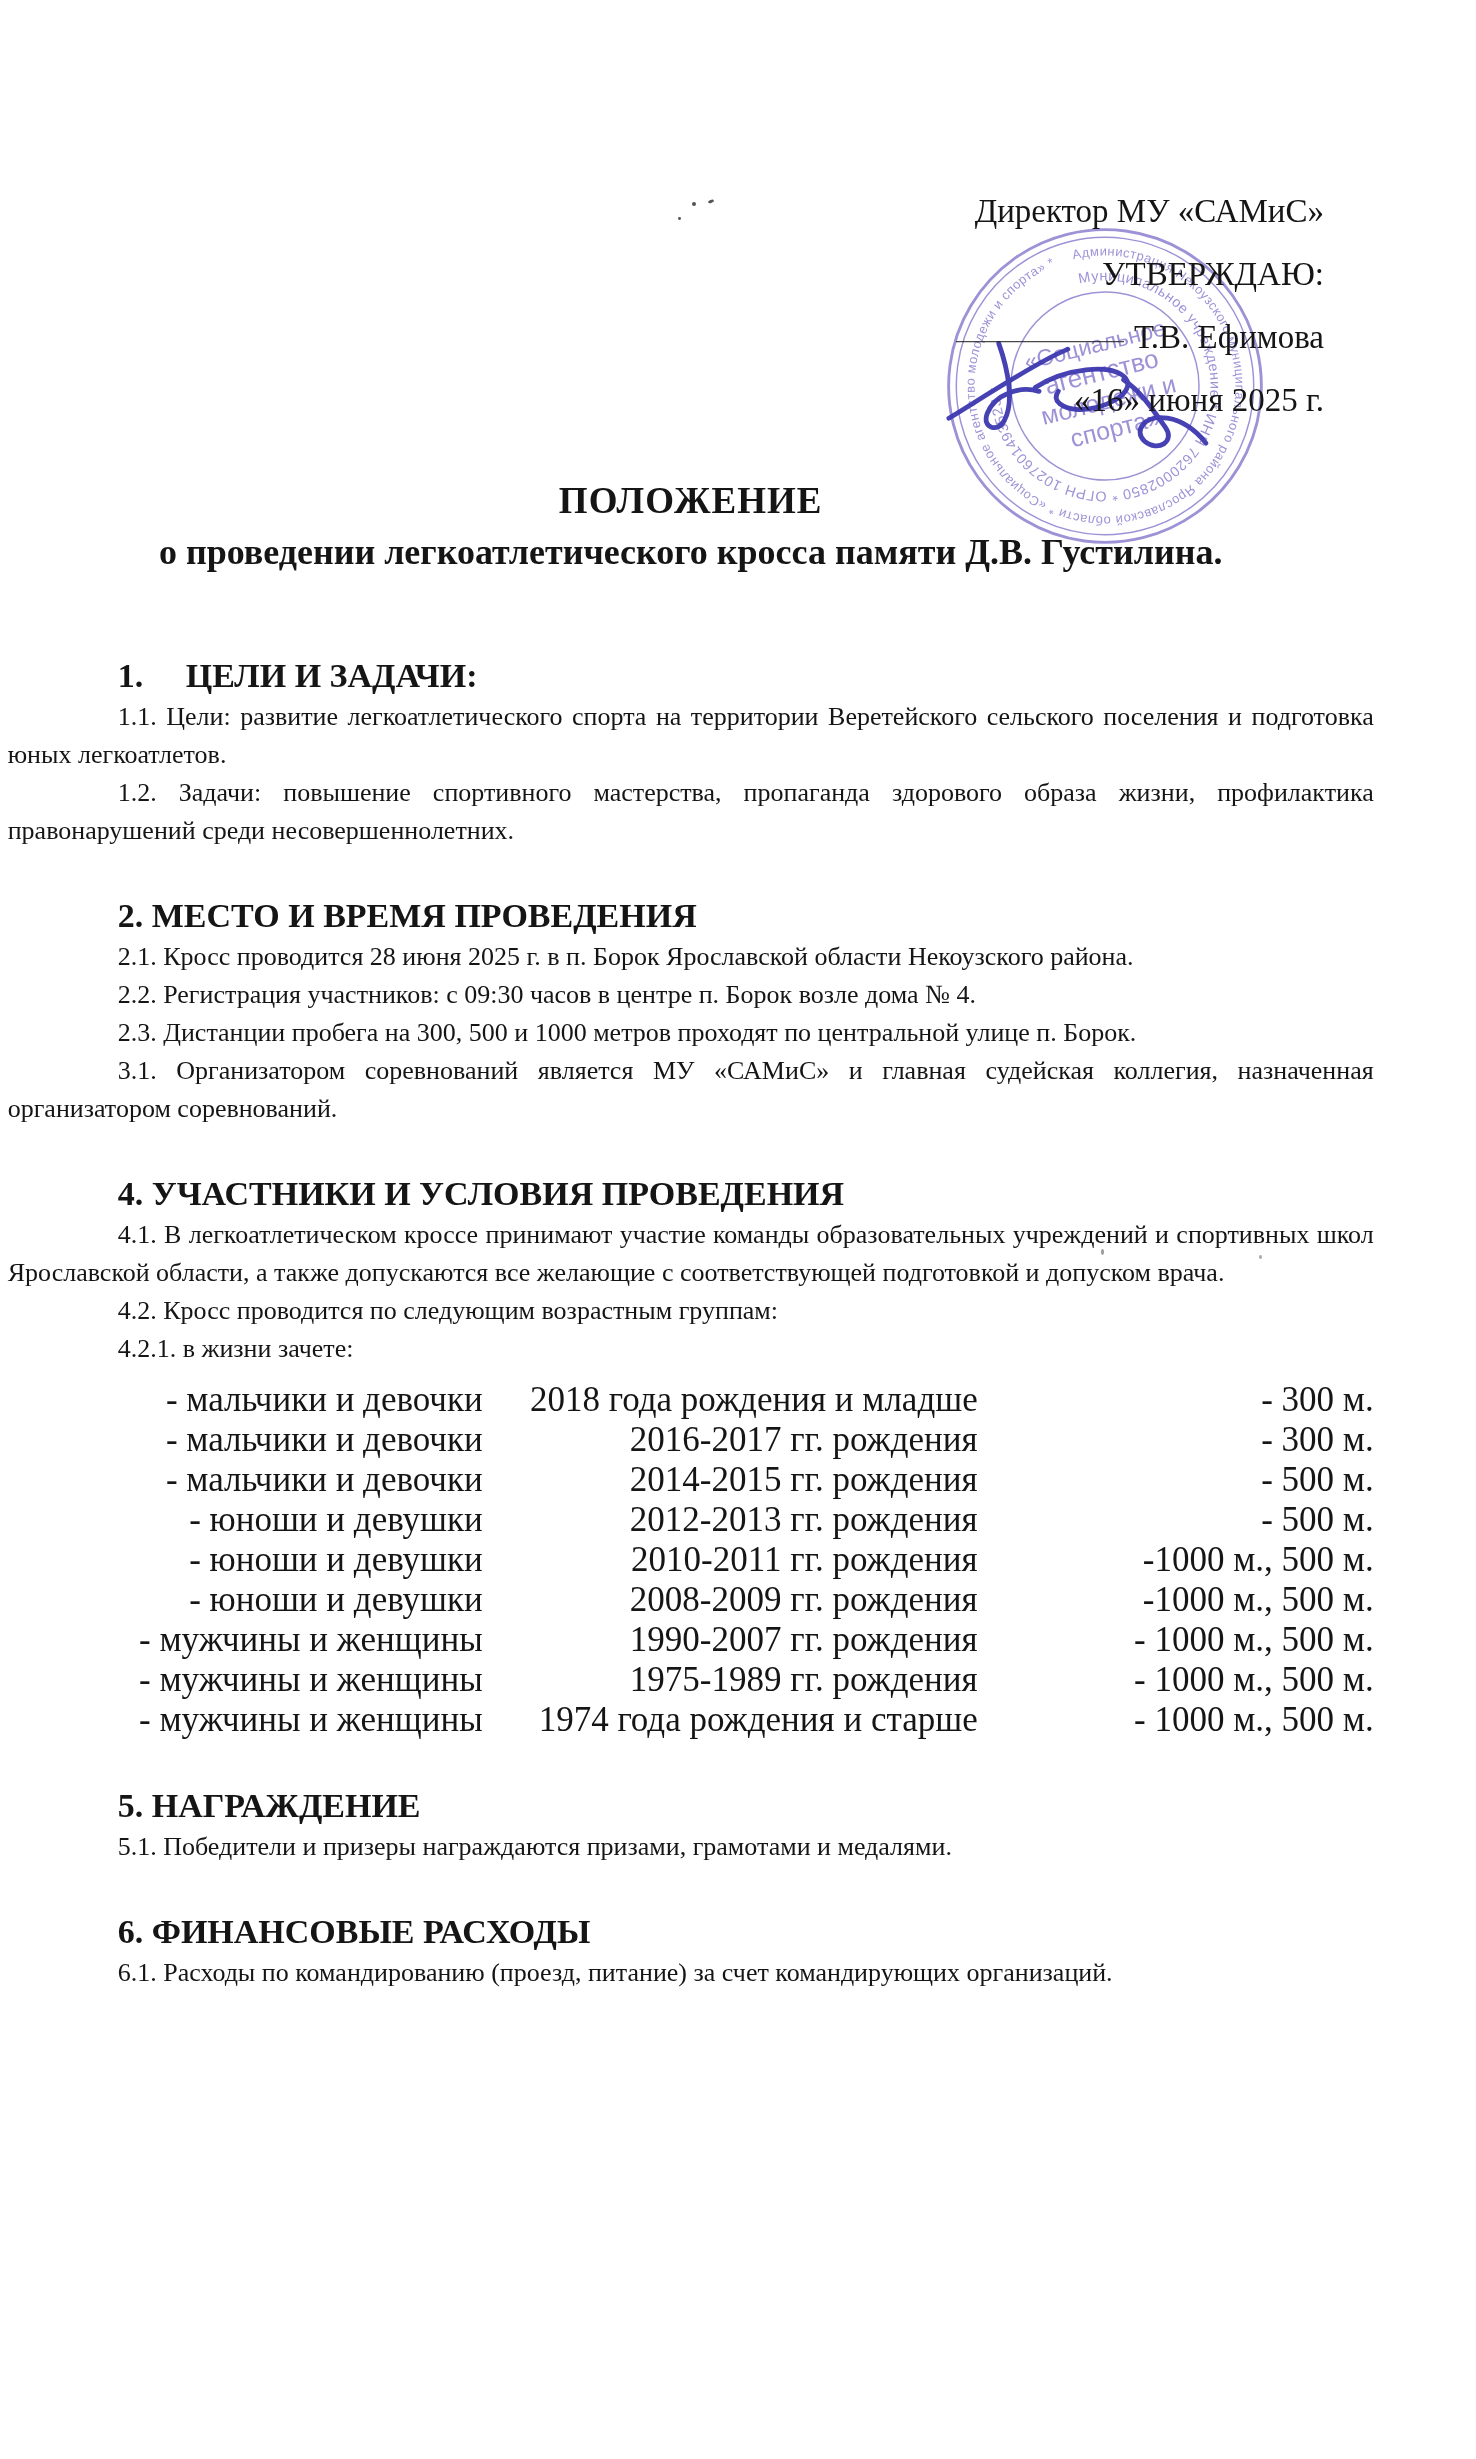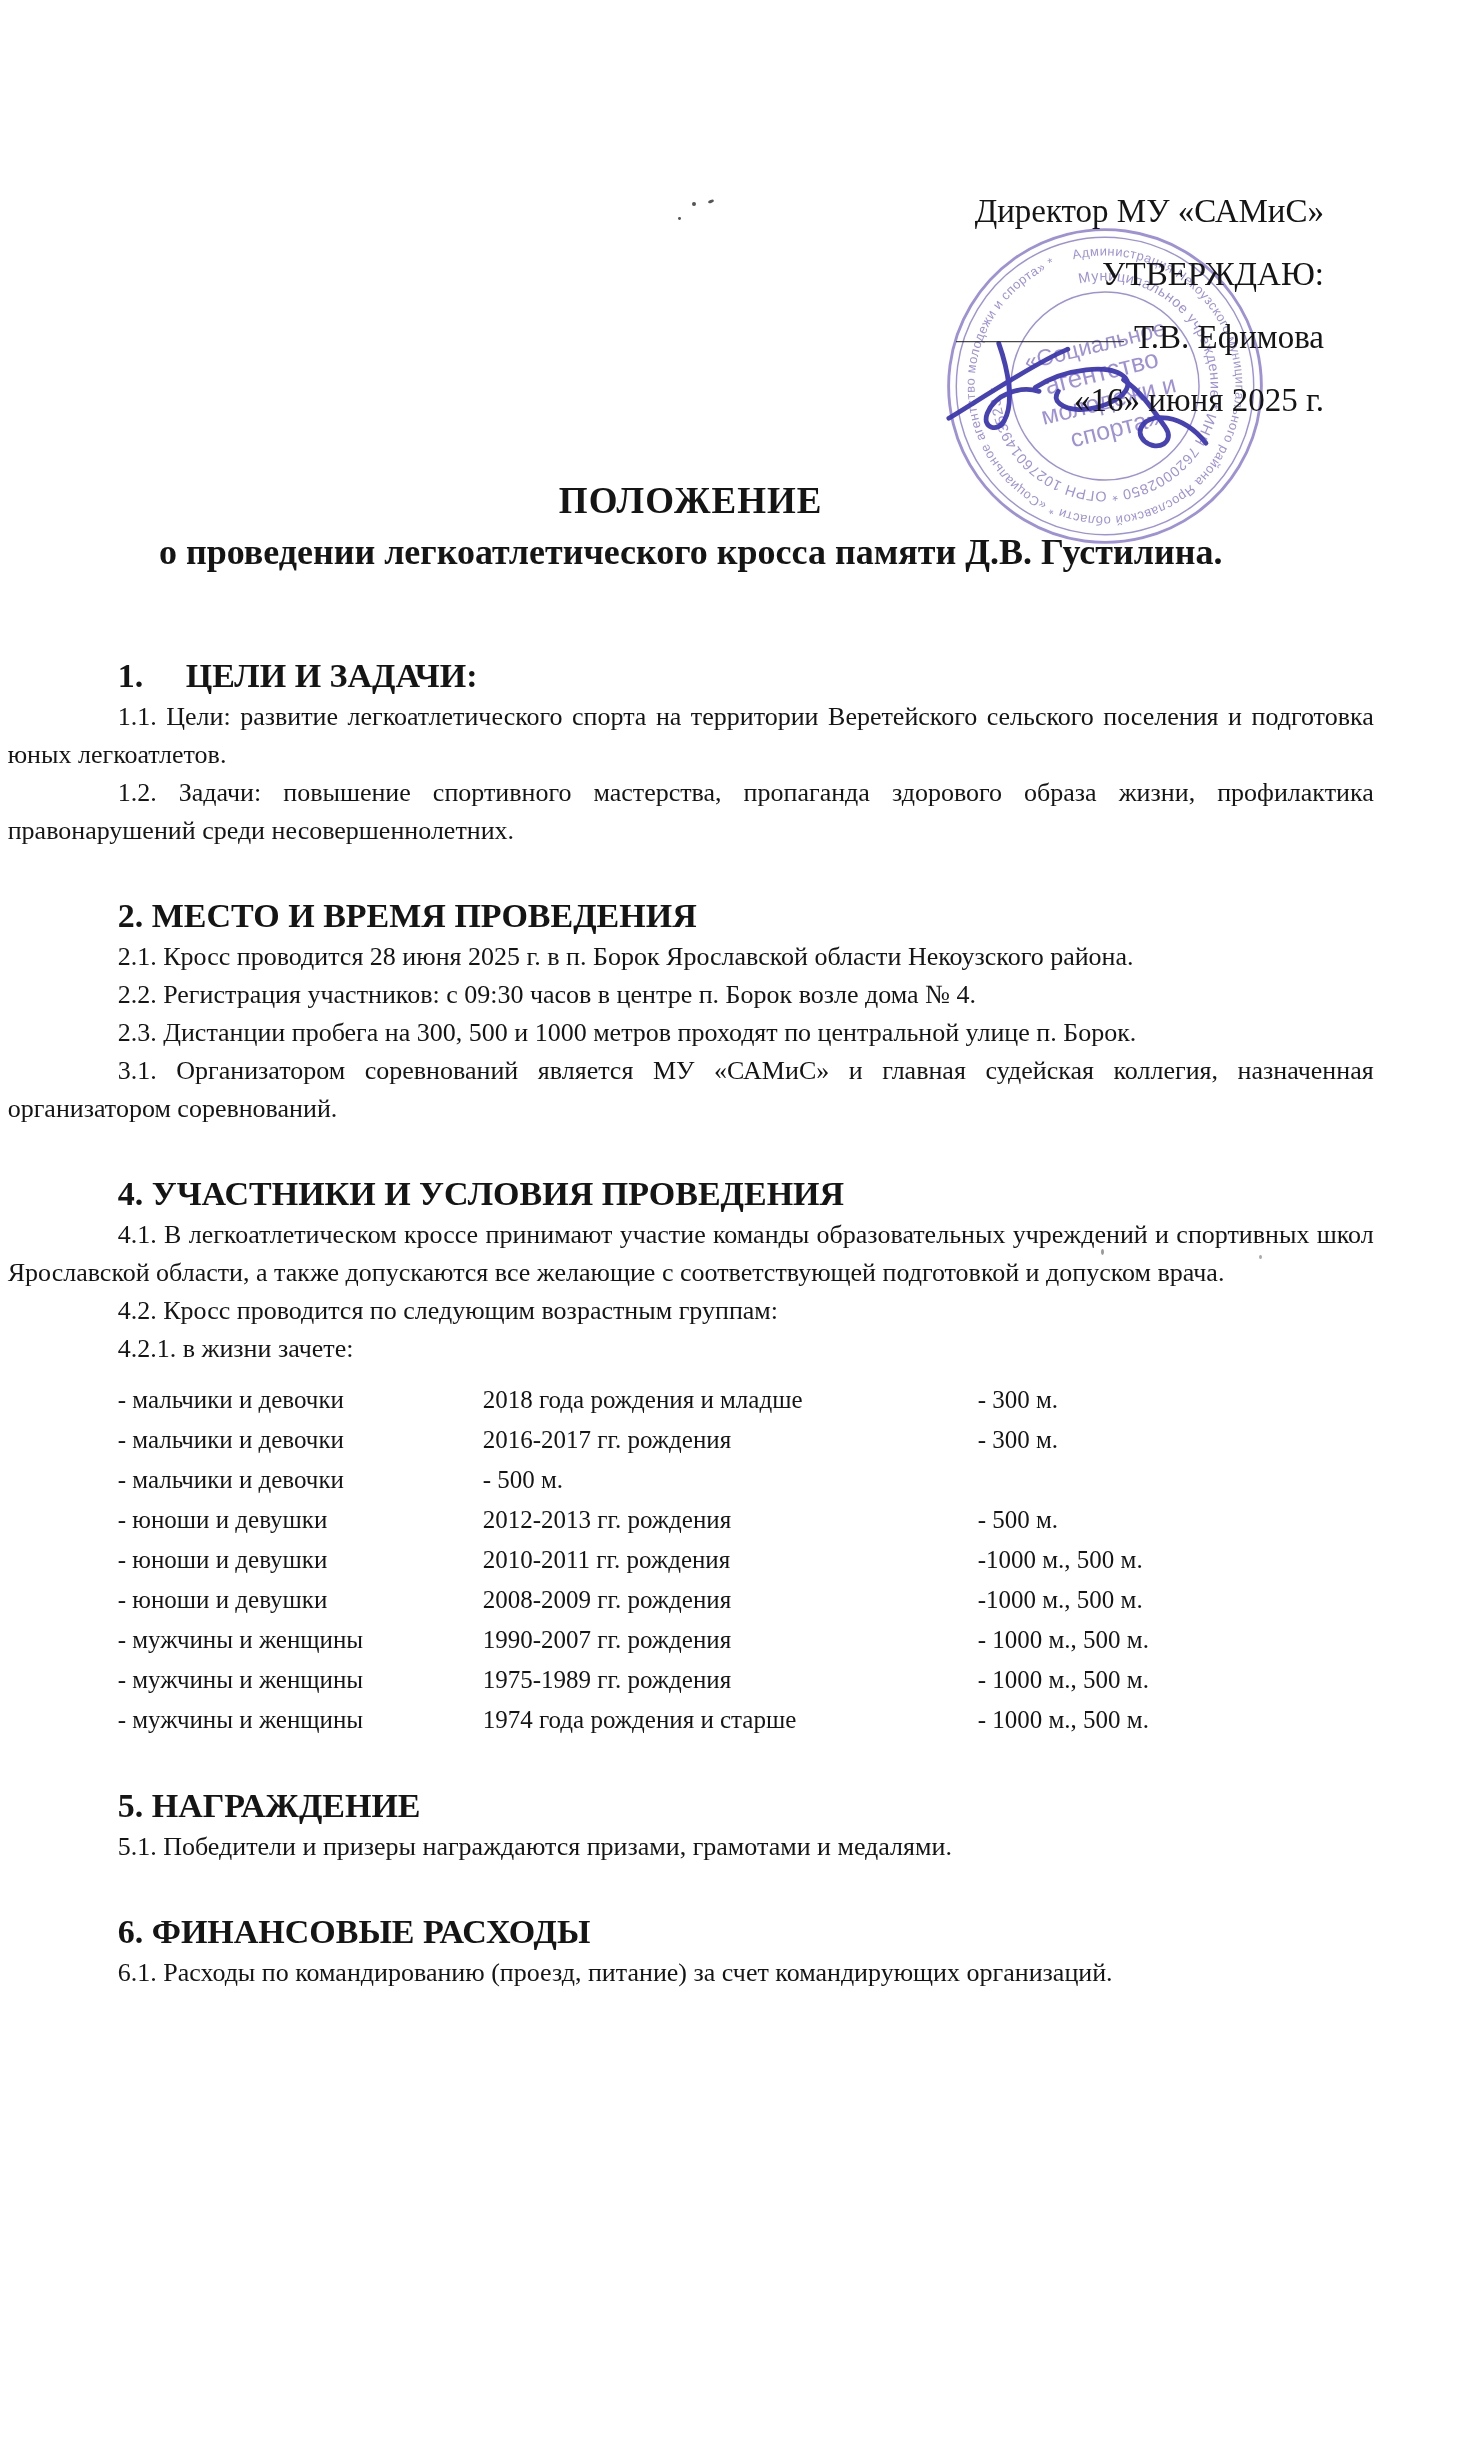--- a/index.html
+++ b/index.html
@@ -58,7 +58,7 @@
   .age-list{margin:11.5px 0 0 110px;}
   .age-row{
     display:grid;grid-template-columns:365px 495px auto;
-    font-size:25px;line-height:40px;white-space:nowrap;
+    font-size:35px;line-height:40px;white-space:nowrap;text-align:right;
   }
   
   .speck{position:absolute;background:#555;border-radius:50%;}

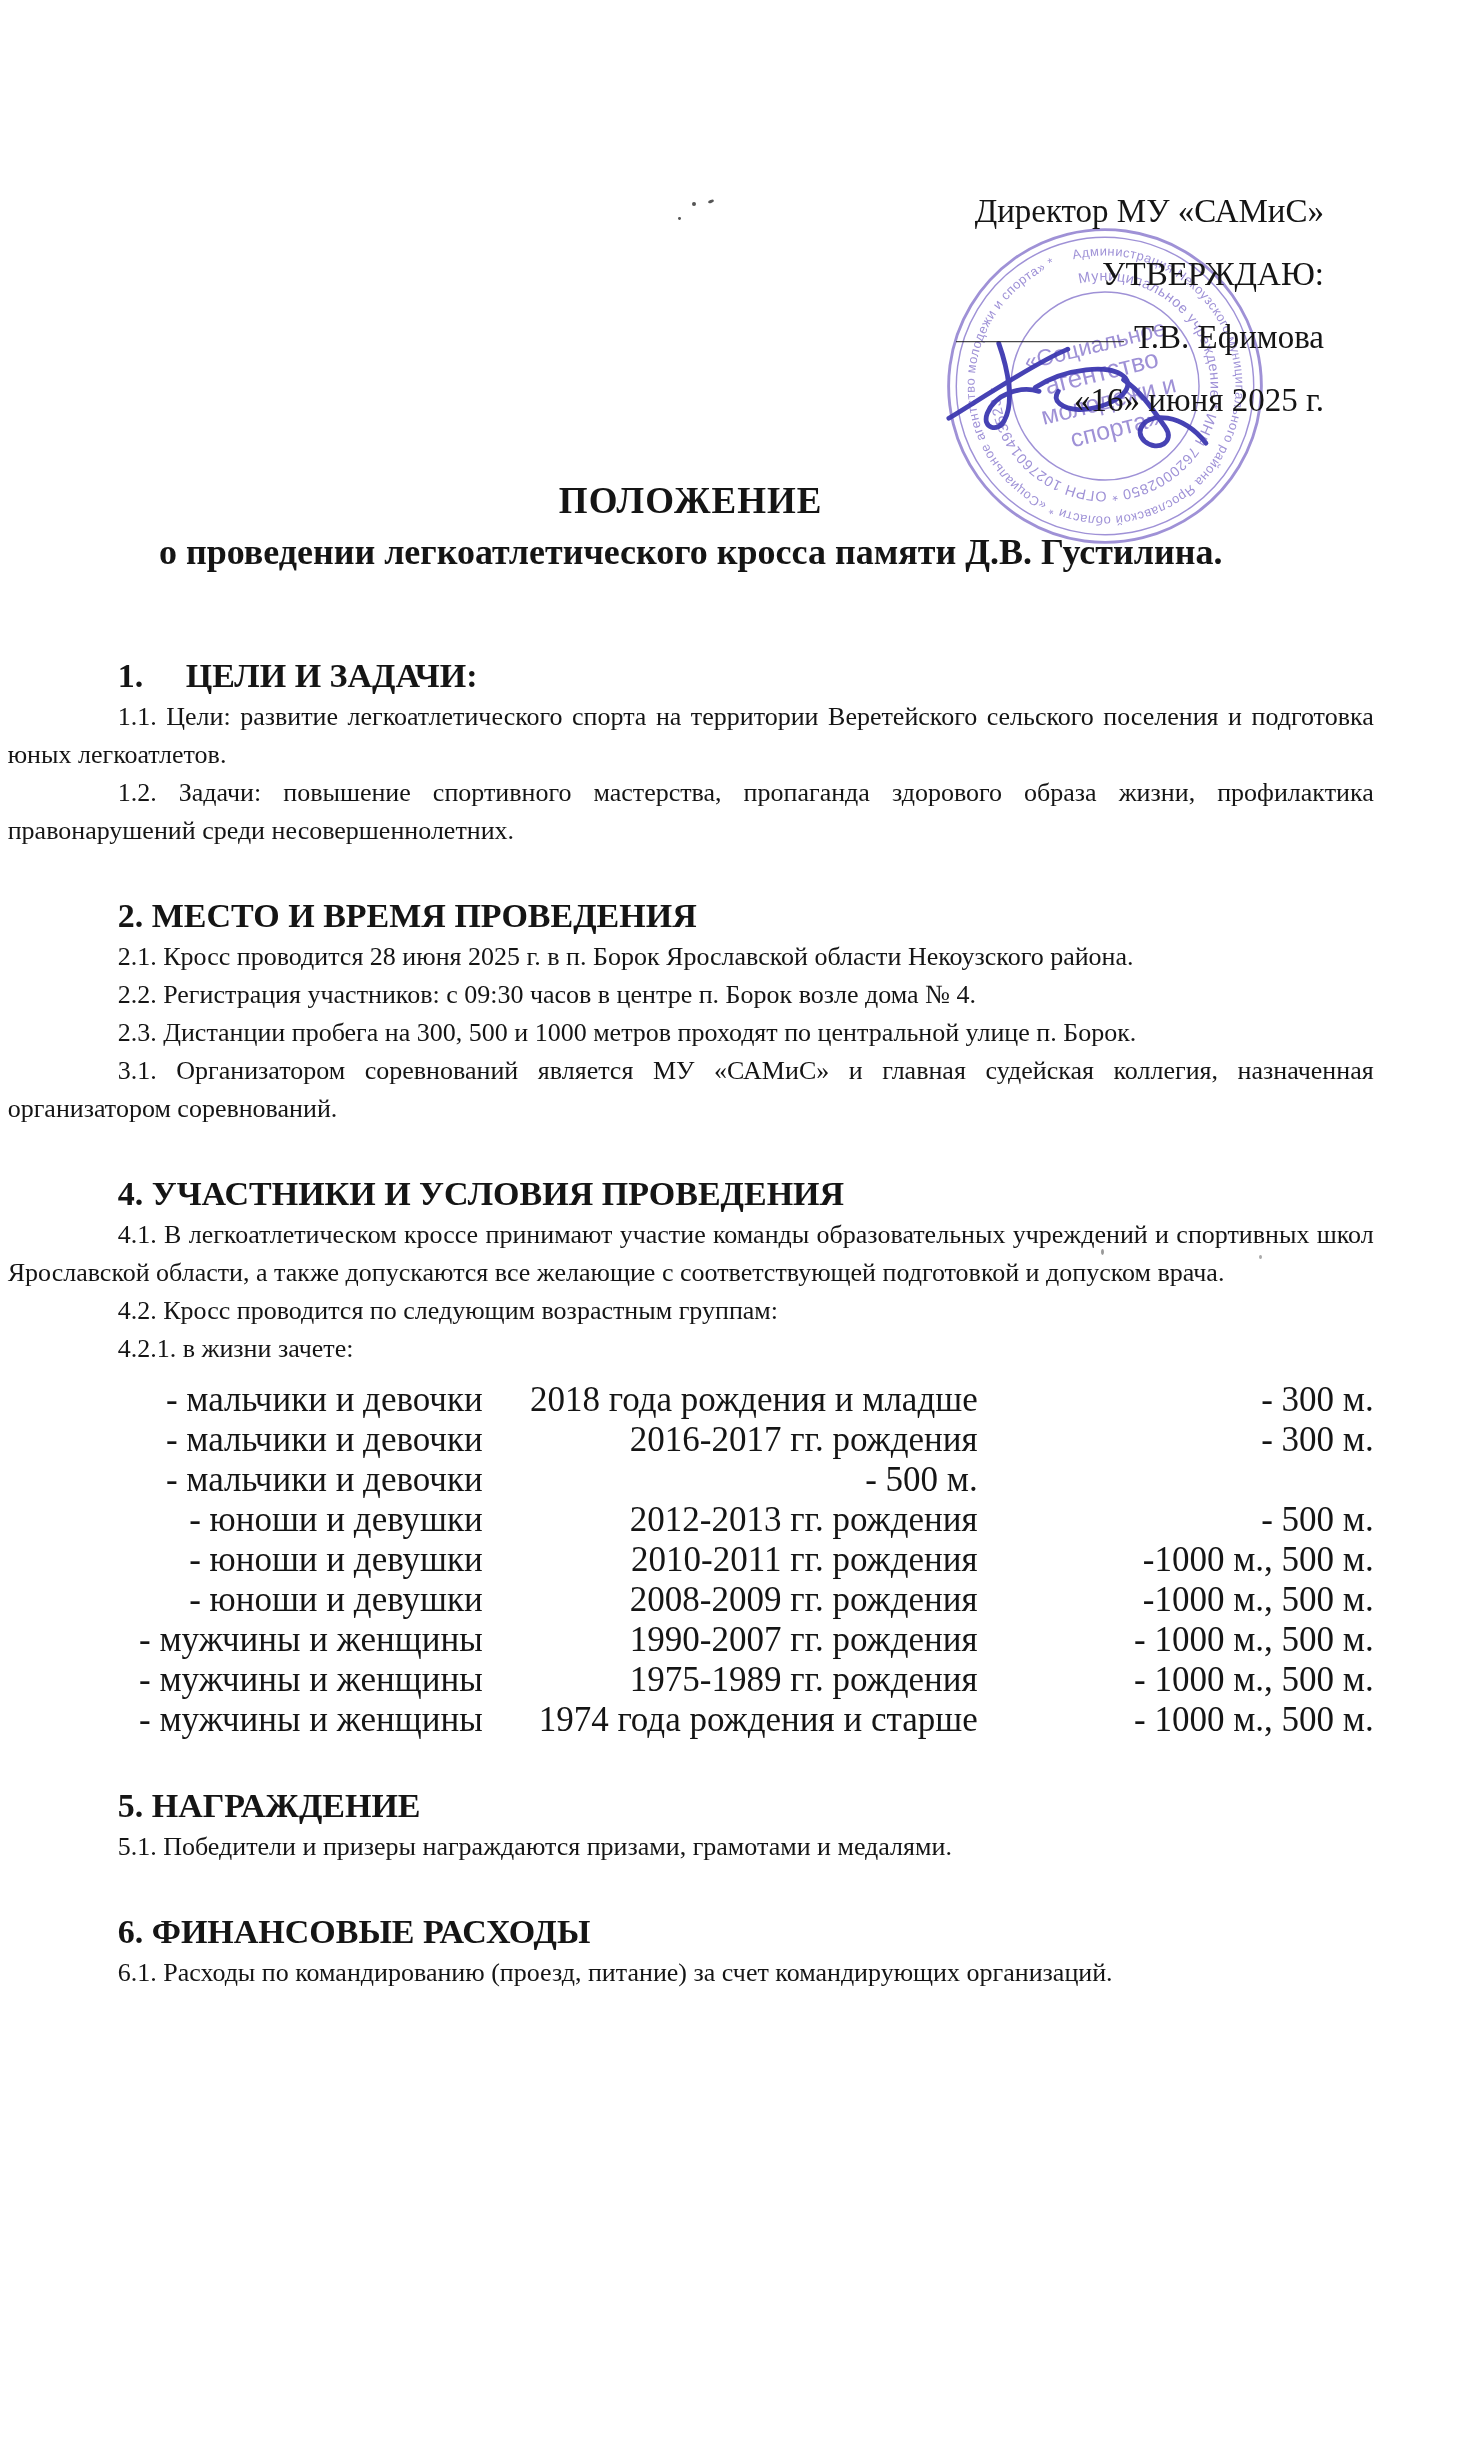--- a/index.html
+++ b/index.html
@@ -149,6 +149,7 @@
       </div>
       <div class="age-row">
         <span>- мальчики и девочки</span>
+        <span>2014-2015 гг. рождения</span>
         <span>- 500 м.</span>
       </div>
       <div class="age-row">

